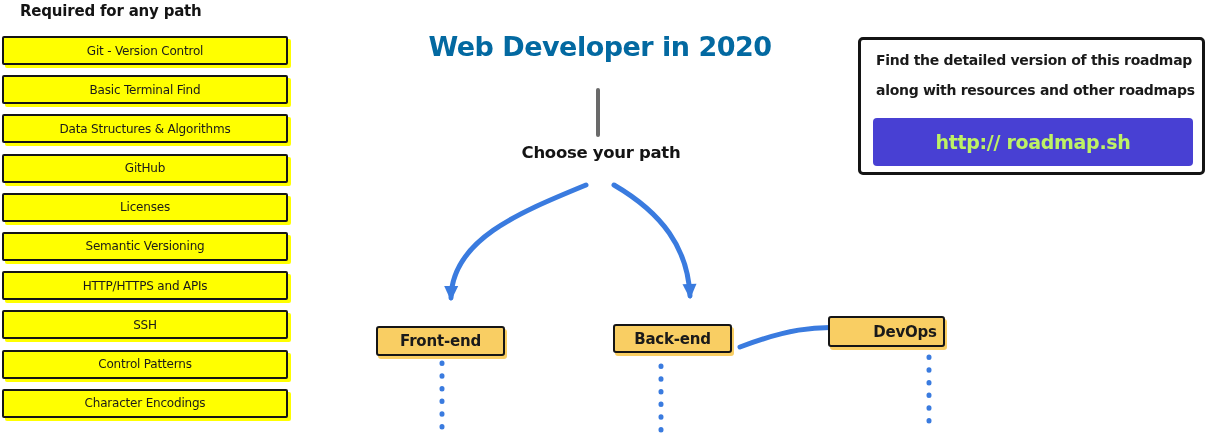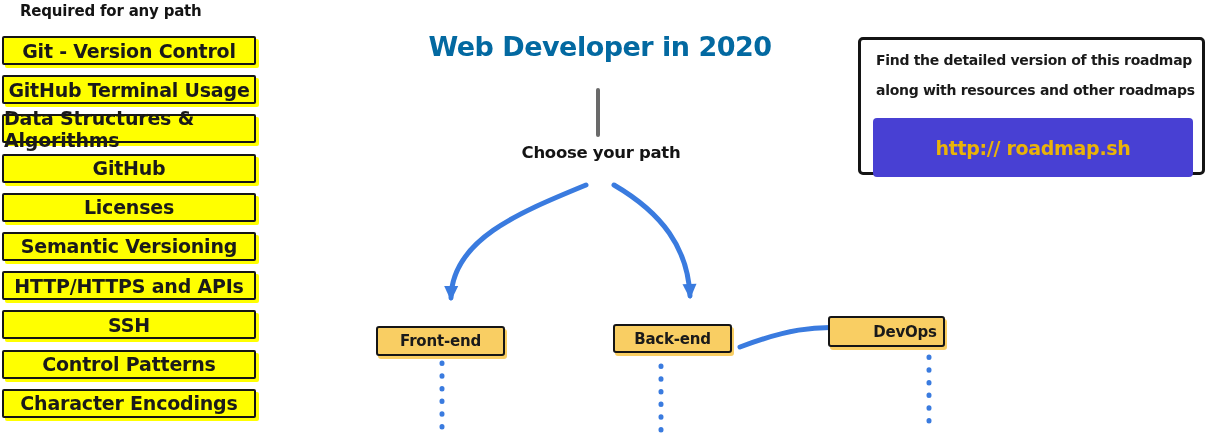--- a/index.html
+++ b/index.html
@@ -29,7 +29,7 @@
     width: 286px;
   }
   .topic-box {
-    width: 254px;
+    width: 286px;
     height: 29px;
     margin-bottom: 10.2px;
     background: var(--topic_yellow, #FFFF00);
@@ -39,8 +39,8 @@
     display: flex;
     align-items: center;
     justify-content: center;
-    font-size: 19px;
-    font-weight: bold;
+    font-size: 12px;
+    font-weight: normal;
     color: #1a1a1a;
     letter-spacing: -0.2px;
     cursor: pointer;

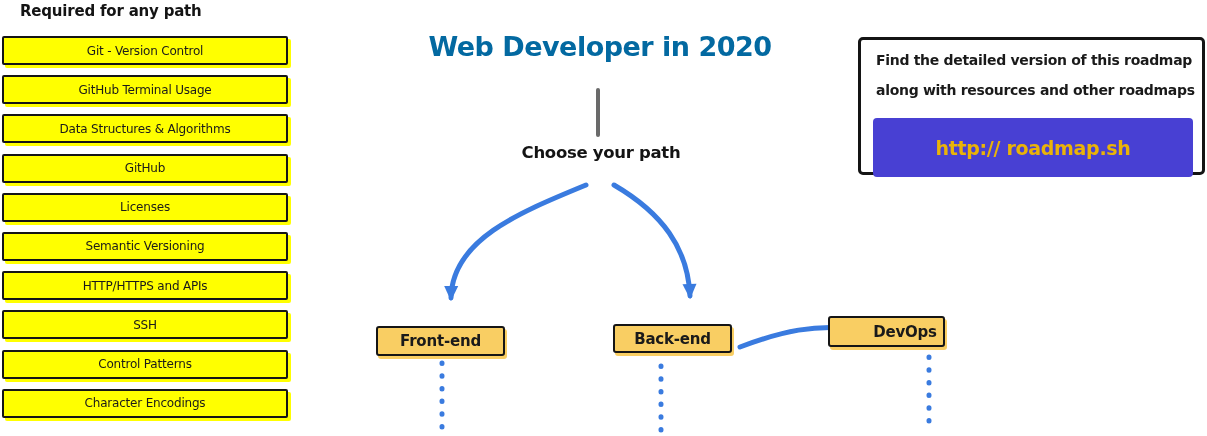--- a/index.html
+++ b/index.html
@@ -149,7 +149,7 @@
 
   <div class="required-list">
     <div class="topic-box">Git - Version Control</div>
-    <div class="topic-box">GitHub Terminal Usage</div>
+    <div class="topic-box">Basic Terminal Find</div>
     <div class="topic-box">Data Structures &amp; Algorithms</div>
     <div class="topic-box">GitHub</div>
     <div class="topic-box">Licenses</div>

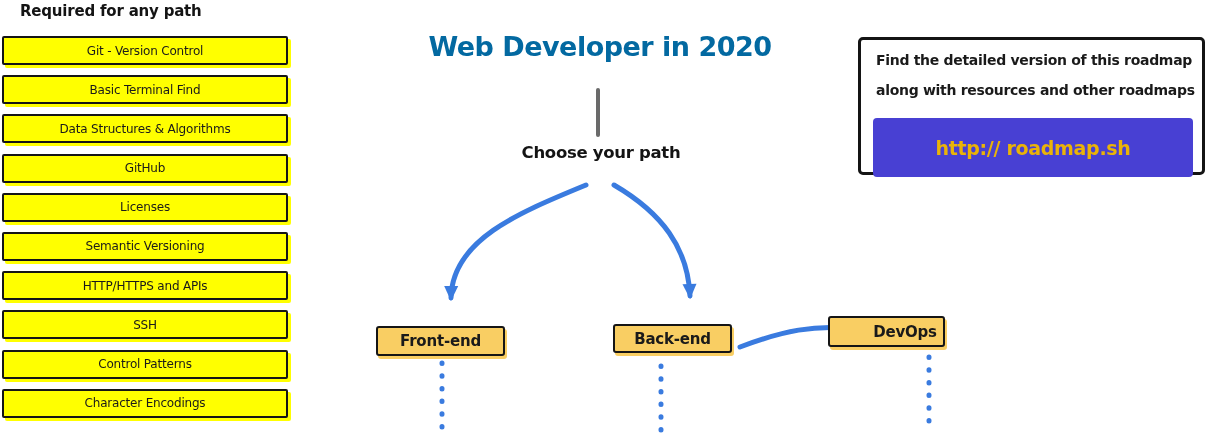--- a/index.html
+++ b/index.html
@@ -125,7 +125,7 @@
   .url-button {
     position: absolute;
     left: 12px; top: 78px;
-    width: 320px; height: 59px;
+    width: 320px; height: 48px;
     background: var(--button_indigo, #4840D3);
     border: none;
     border-radius: 4px;
@@ -135,7 +135,7 @@
     font-family: inherit;
     font-size: 19px;
     font-weight: bold;
-    color: #eab308;
+    color: #bef264;
     letter-spacing: -0.3px;
     cursor: pointer;
   }

